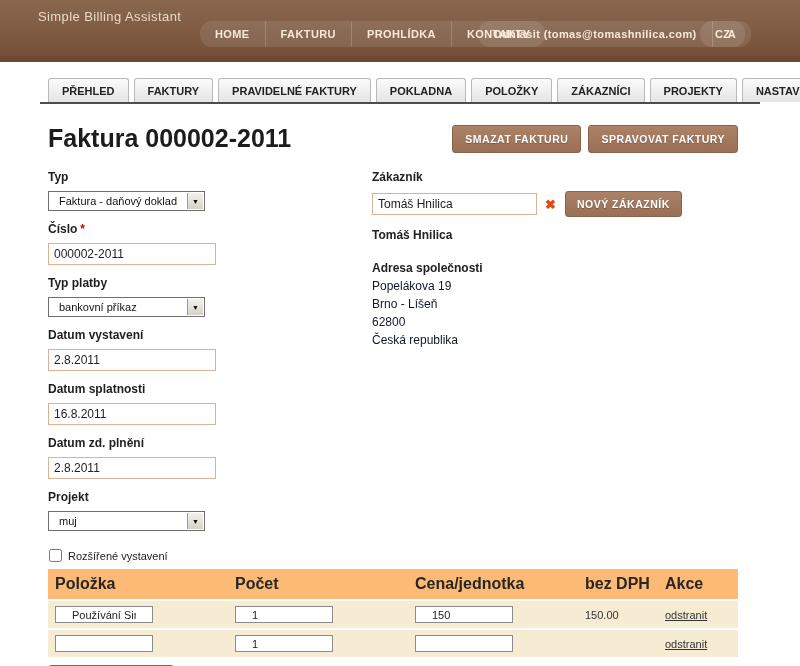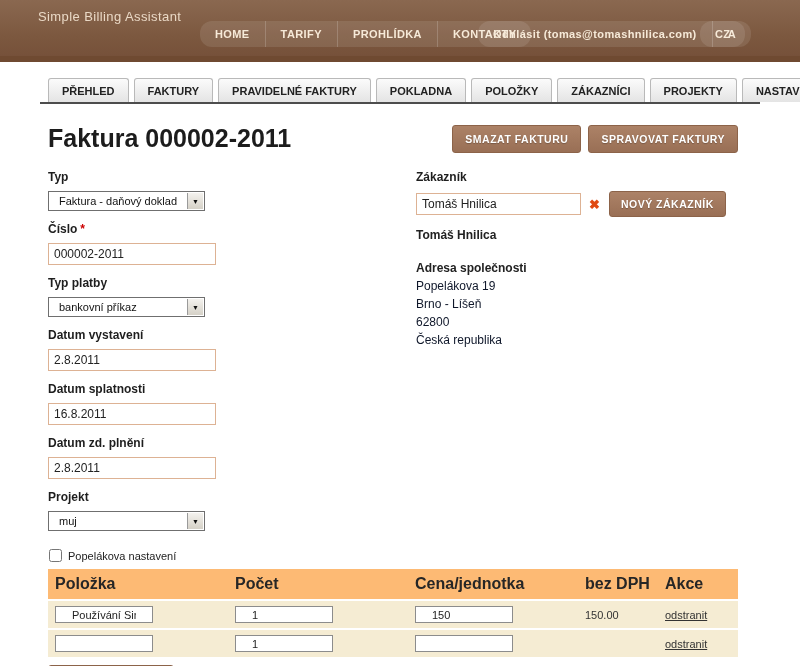--- a/index.html
+++ b/index.html
@@ -131,7 +131,7 @@
   </div>
   <div class="pill nav-pill">
     <div class="pill-item">HOME</div>
-    <div class="pill-item">TARIFY</div>
+    <div class="pill-item">FAKTURU</div>
     <div class="pill-item">PROHLÍDKA</div>
     <div class="pill-item">KONTAKTY</div>
   </div>

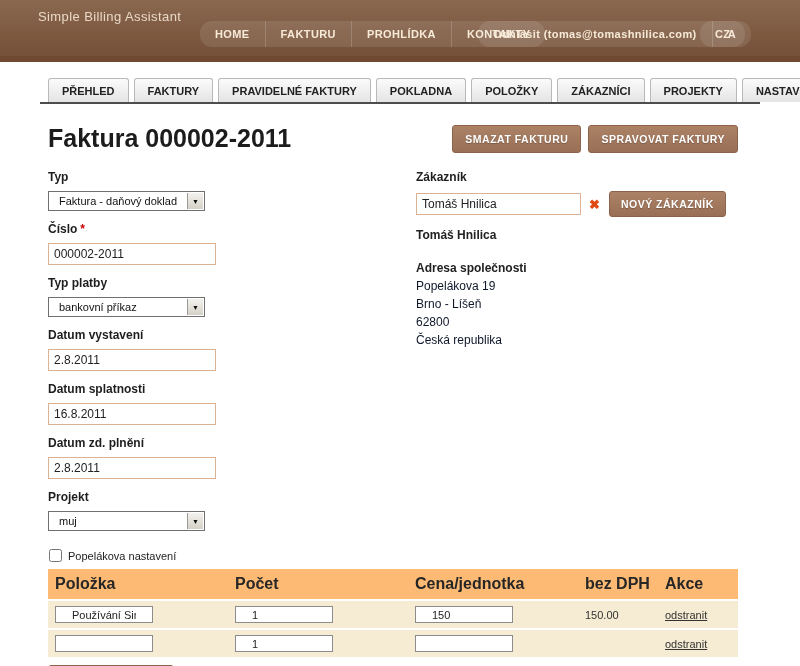--- a/index.html
+++ b/index.html
@@ -67,7 +67,7 @@
 
   .form-columns { display:flex; margin-top:6px; }
   .col-left { width:324px; }
-  .col-right { flex:1;margin-left:44px; }
+  .col-right { flex:1; }
 
   .field { margin-top:11px; }
   .field-label { display:block; font-size:12px; font-weight:bold; color:#1e1e1e; margin-bottom:7px; }

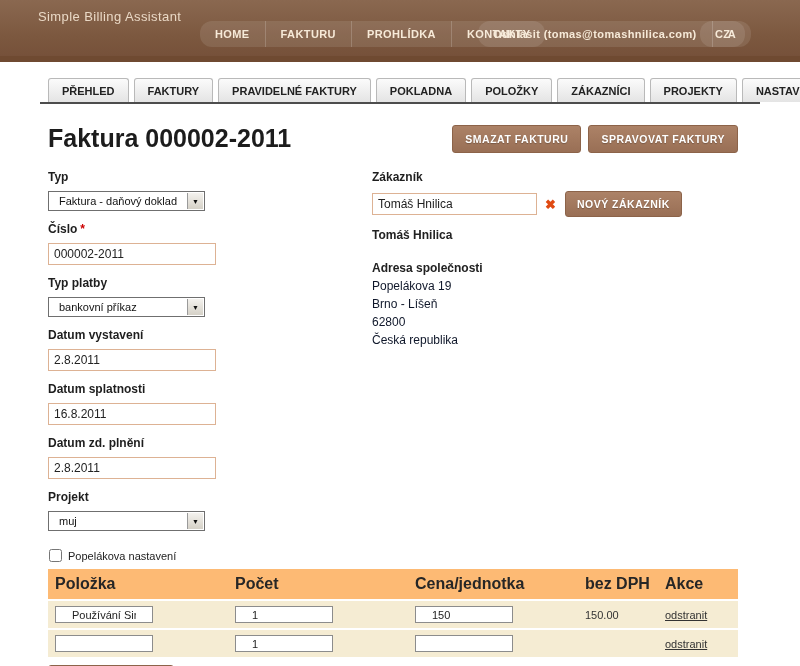--- a/index.html
+++ b/index.html
@@ -216,7 +216,7 @@
 
       <div class="checkbox-row">
         <input type="checkbox" style="">
-        <span>Popelákova nastavení</span>
+        <span>Rozšířené vystavení</span>
       </div>
     </div>
 

